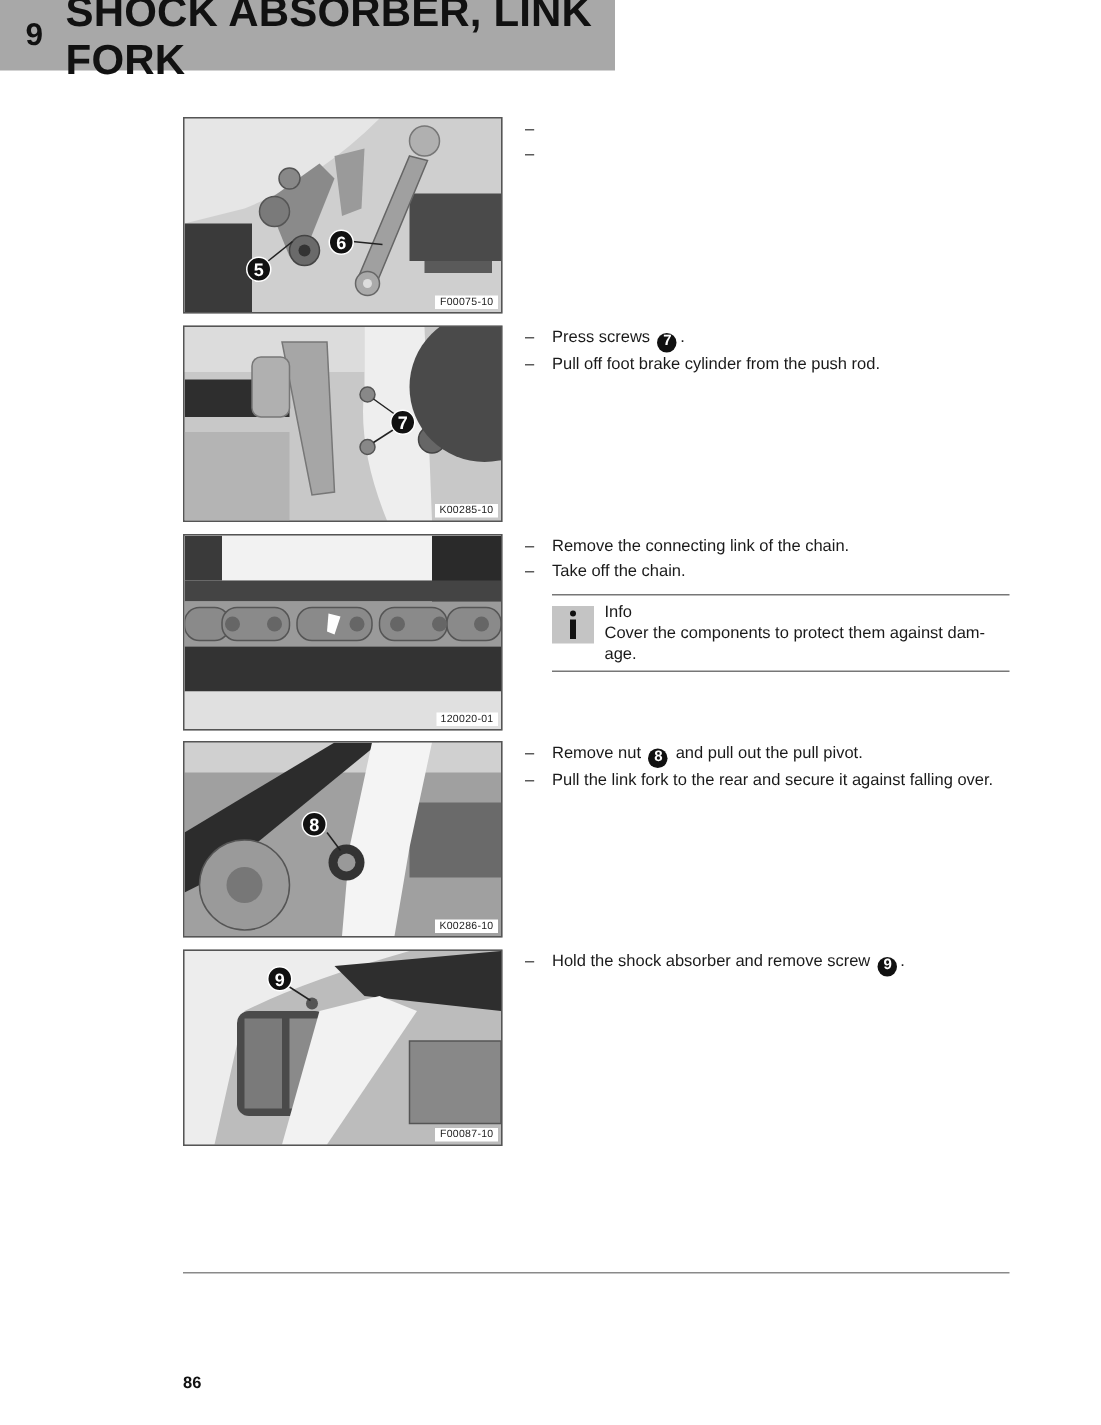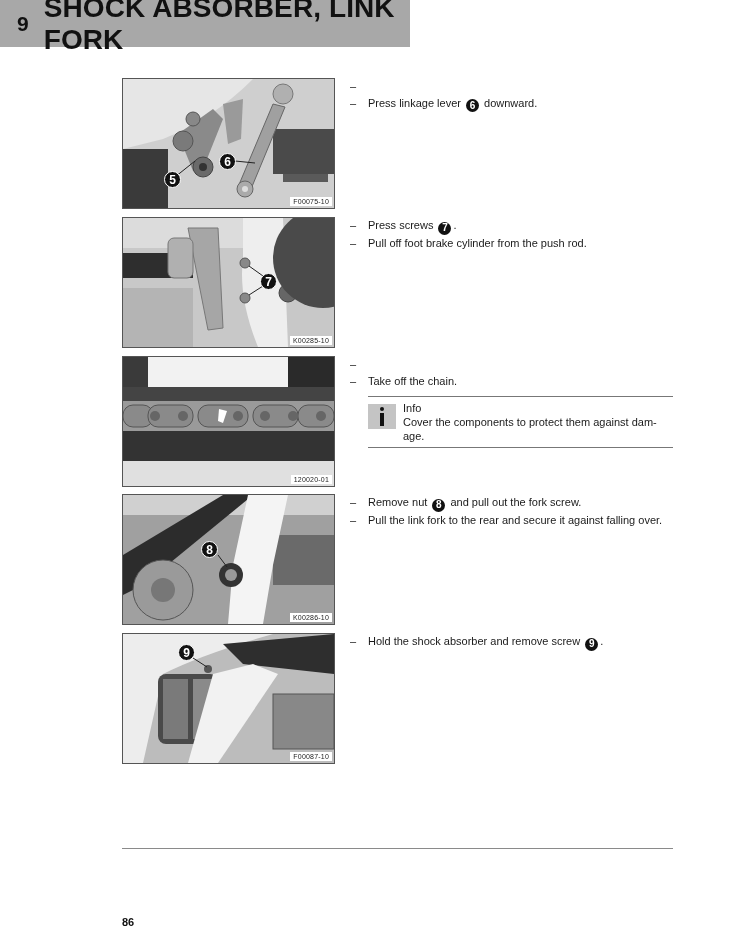--- a/index.html
+++ b/index.html
@@ -92,7 +92,6 @@
     </div>
     <div class="bullet">
       <span class="dash">–</span>
-      <span><span>Press linkage lever</span> <span class="badge">6</span> <span>downward.</span></span>
     </div>
   </div>
 </div>

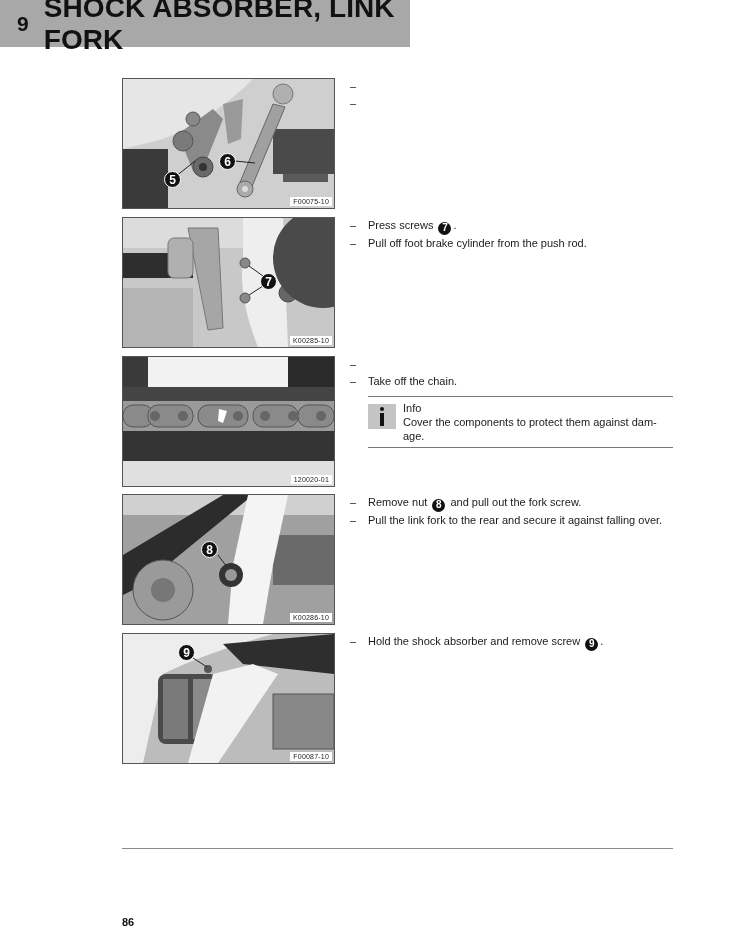--- a/index.html
+++ b/index.html
@@ -161,6 +161,7 @@
   <div class="text-col">
     <div class="bullet">
       <span class="dash">–</span>
+      <span>Remove the connecting link of the chain.</span>
     </div>
     <div class="bullet">
       <span class="dash">–</span>

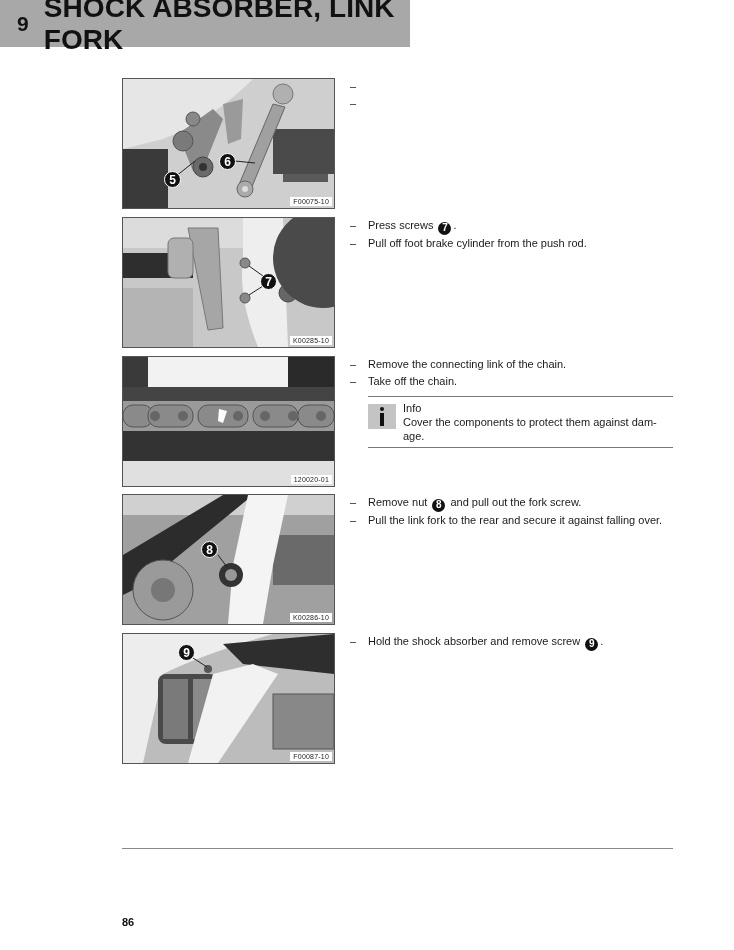--- a/index.html
+++ b/index.html
@@ -200,7 +200,7 @@
   <div class="text-col">
     <div class="bullet">
       <span class="dash">–</span>
-      <span><span>Remove nut</span> <span class="badge">8</span> <span>and pull out the fork screw.</span></span>
+      <span><span>Remove nut</span> <span class="badge">8</span> <span>and pull out the pull pivot.</span></span>
     </div>
     <div class="bullet">
       <span class="dash">–</span>

